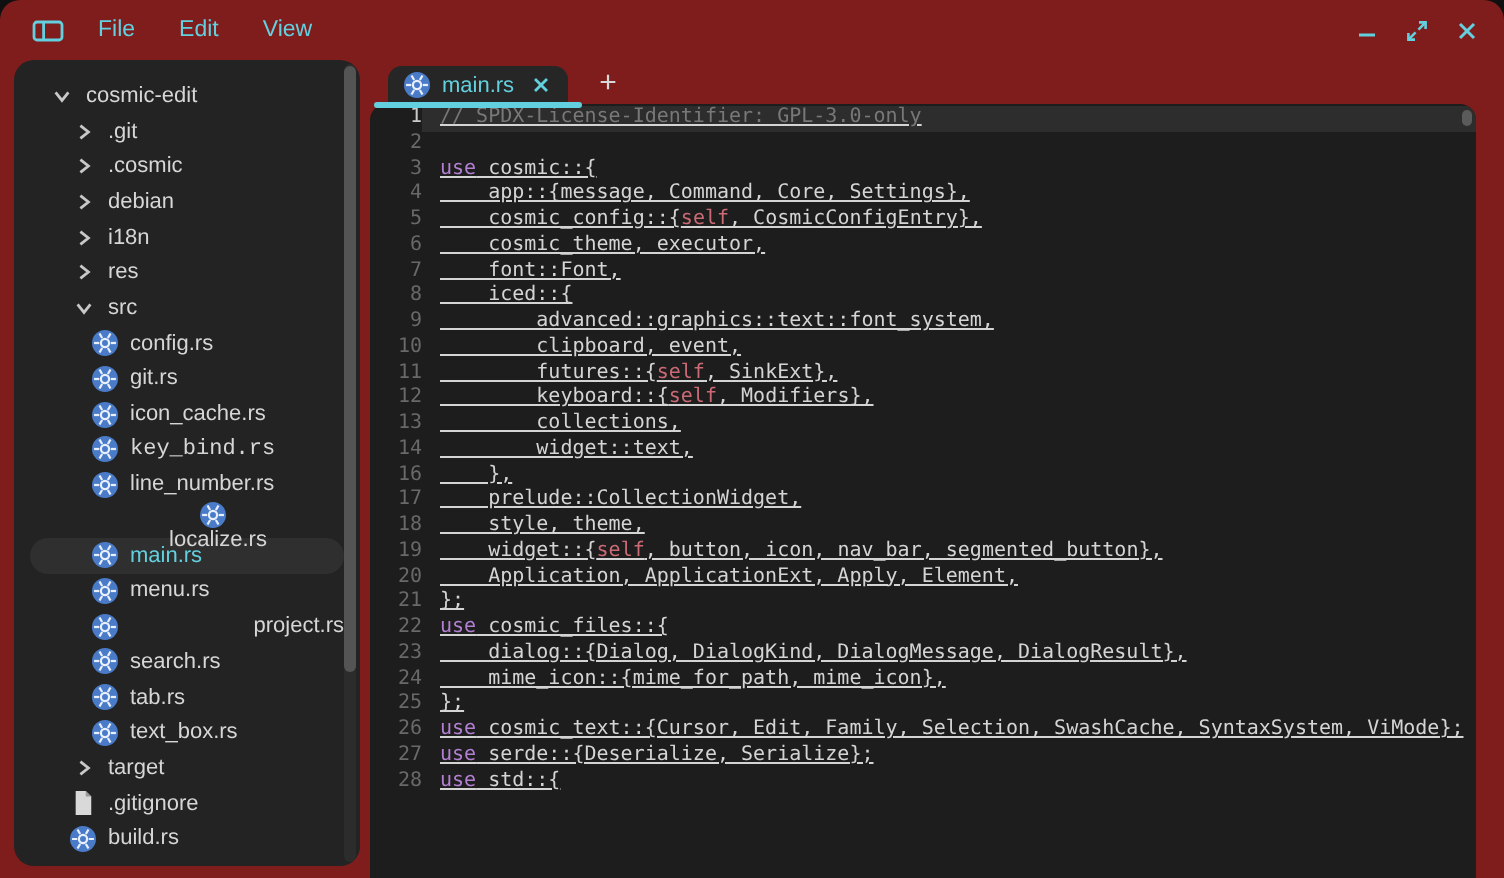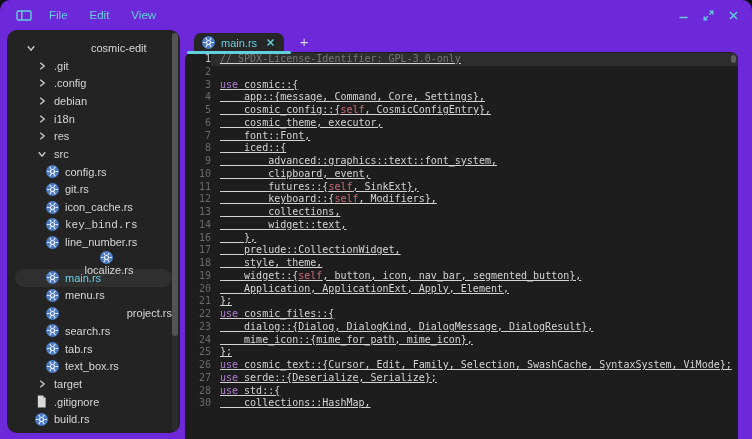--- a/index.html
+++ b/index.html
@@ -5,7 +5,7 @@
   :root { --accent:#63d0df; }
   html,body{margin:0;padding:0;background:#101010;}
   body{width:752px;height:439px;overflow:hidden;font-family:"Liberation Sans",sans-serif;}
-  .window{position:relative;width:752px;height:439px;background:#6d28d9;border-radius:10px 10px 0 0;overflow:hidden;}
+  .window{position:relative;width:752px;height:439px;background:#7f1d1d;border-radius:10px 10px 0 0;overflow:hidden;}
 
   
   .titlebar{height:30px;display:flex;align-items:center;padding-left:12px;}

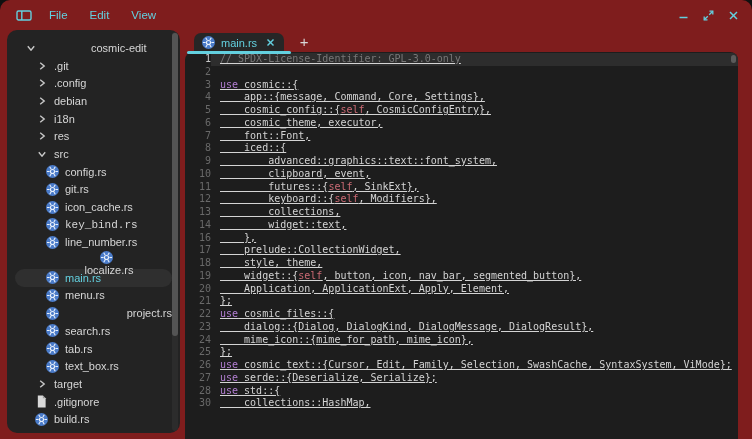--- a/index.html
+++ b/index.html
@@ -90,7 +90,7 @@
 
   <aside class="sidebar">
     <ul class="tree" id="tree">
-        <li class="row" style="padding-left: 9px; gap: 48px;">
+        <li class="row" style="padding-left: 9px;">
           <span class="tw">
             <svg width="10" height="10" viewBox="0 0 10 10" fill="none" stroke="#c8c8c8" stroke-width="1.4">
               <polyline points="1.8,3.2 5,7.2 8.2,3.2"></polyline>

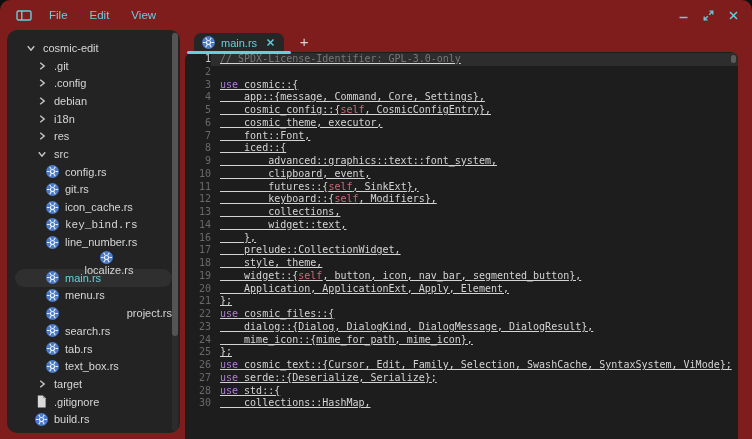--- a/index.html
+++ b/index.html
@@ -112,7 +112,7 @@
               <polyline points="3.2,1.8 7.2,5 3.2,8.2"></polyline>
             </svg>
           </span>
-          <span class="lbl">.config</span>
+          <span class="lbl">.cosmic</span>
         </li>
         <li class="row" style="padding-left: 20px;">
           <span class="tw">

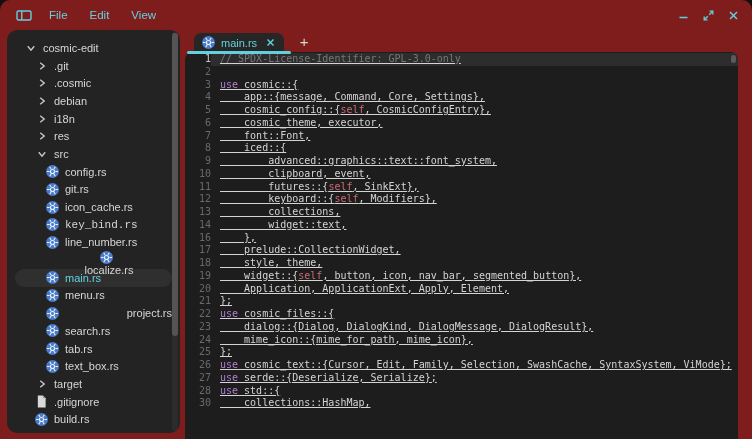--- a/index.html
+++ b/index.html
@@ -527,10 +527,6 @@
             <span class="ln">28</span>
             <span class="ct"><span class="tk-k">use</span><span class="tk-p"> std::{</span></span>
           </div>
-          <div class="cl">
-            <span class="ln">30</span>
-            <span class="ct"><span class="tk-p">    collections::HashMap,</span></span>
-          </div>
         </div>
       <div class="code-scrollbar"></div>
     </div>

